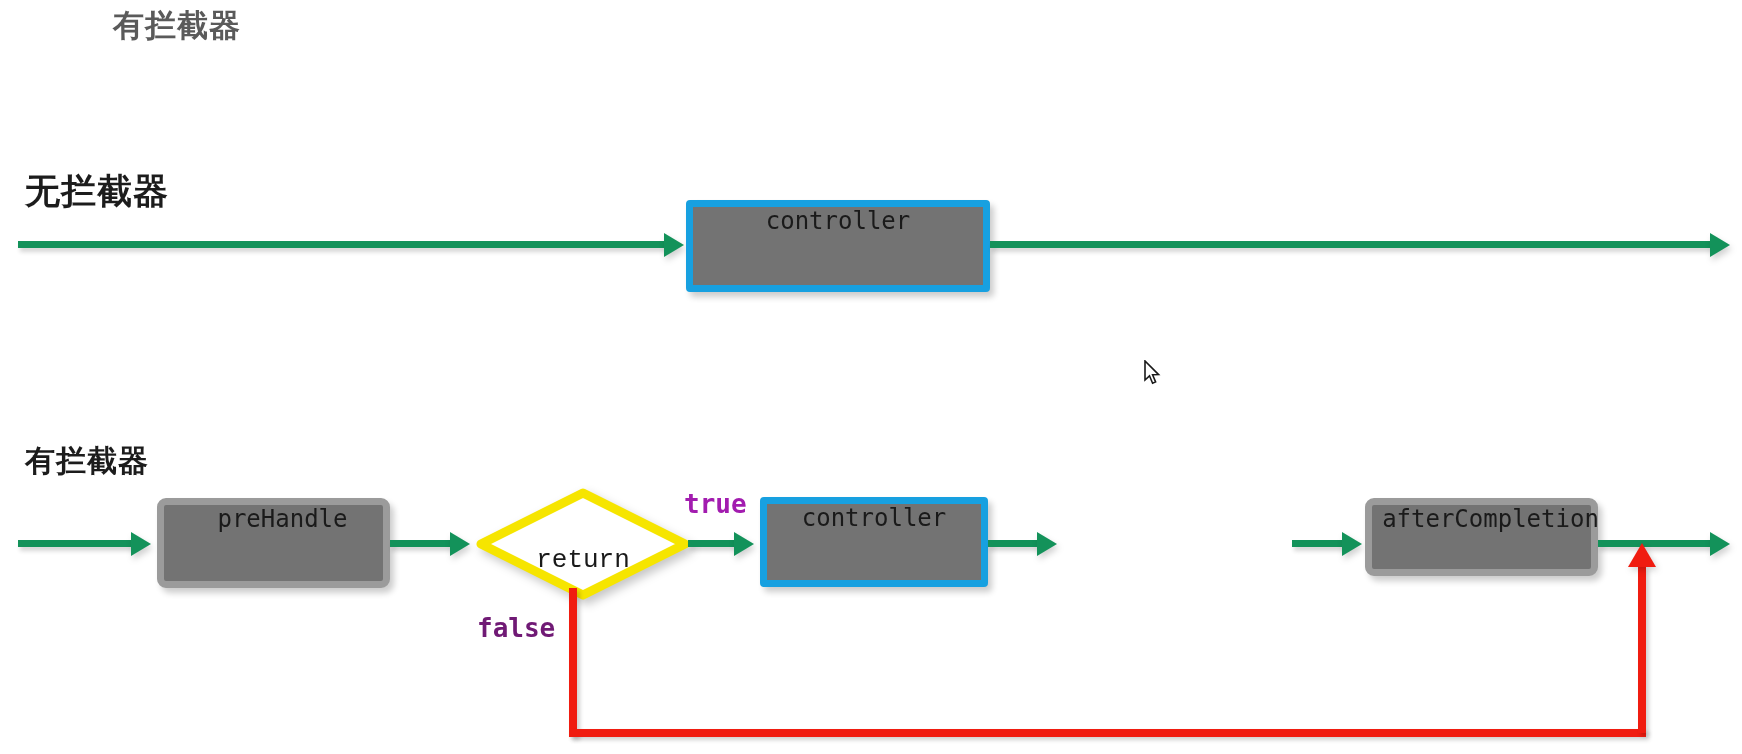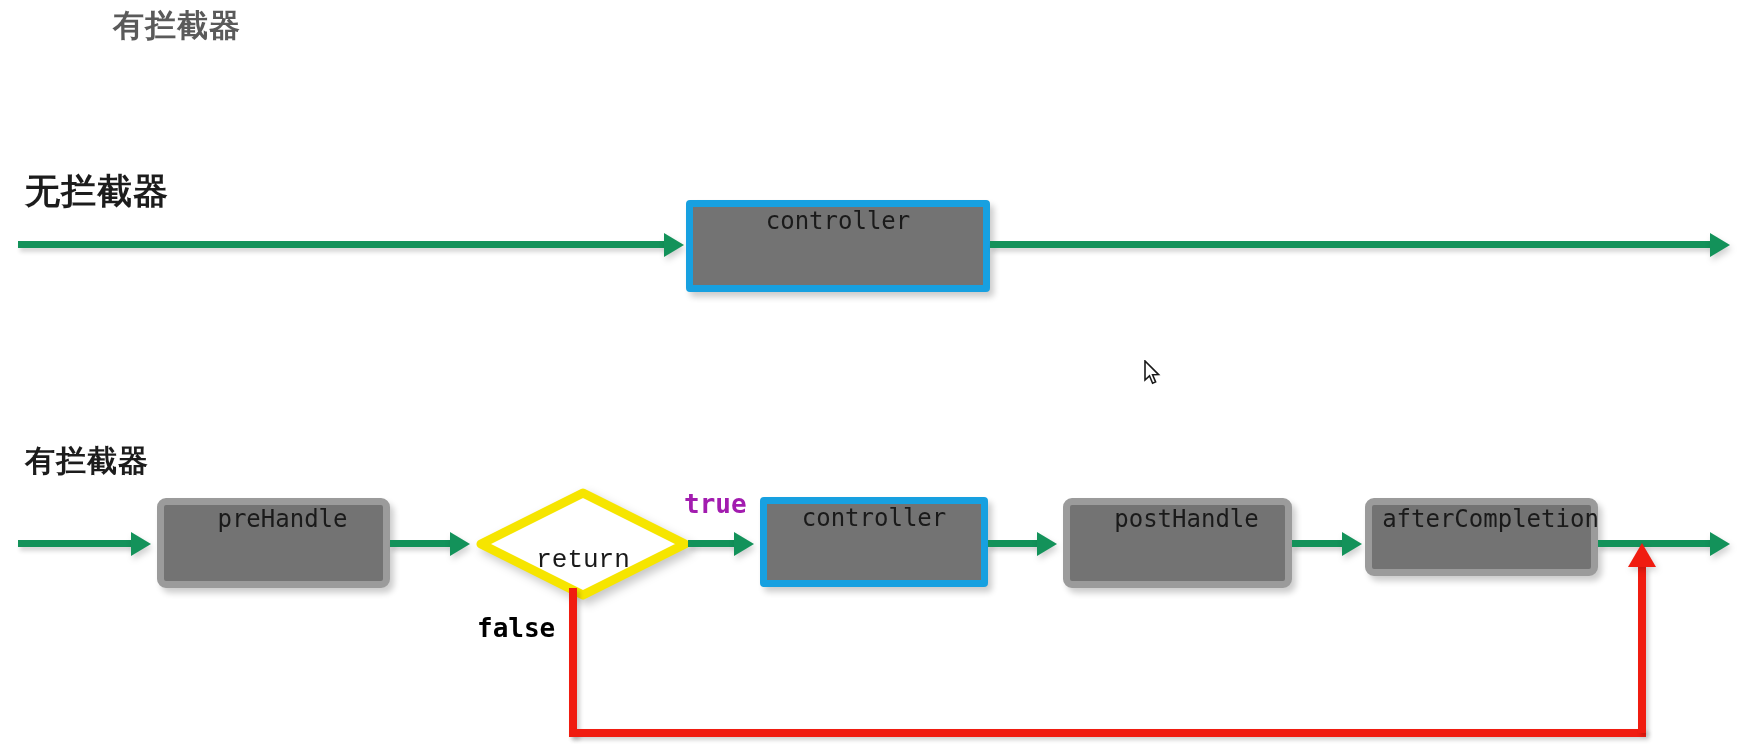--- a/index.html
+++ b/index.html
@@ -161,9 +161,6 @@
   <div class="gline" style="left:988px;top:540px;width:51px;"></div>
   <div class="ghead" style="left:1037px;top:532px;"></div>
 
-  <div class="node gray" id="post-handle" style="left:1063px;top:498px;width:229px;height:90px;">
-    <span>postHandle</span>
-  </div>
 
   <div class="gline" style="left:1292px;top:540px;width:52px;"></div>
   <div class="ghead" style="left:1342px;top:532px;"></div>

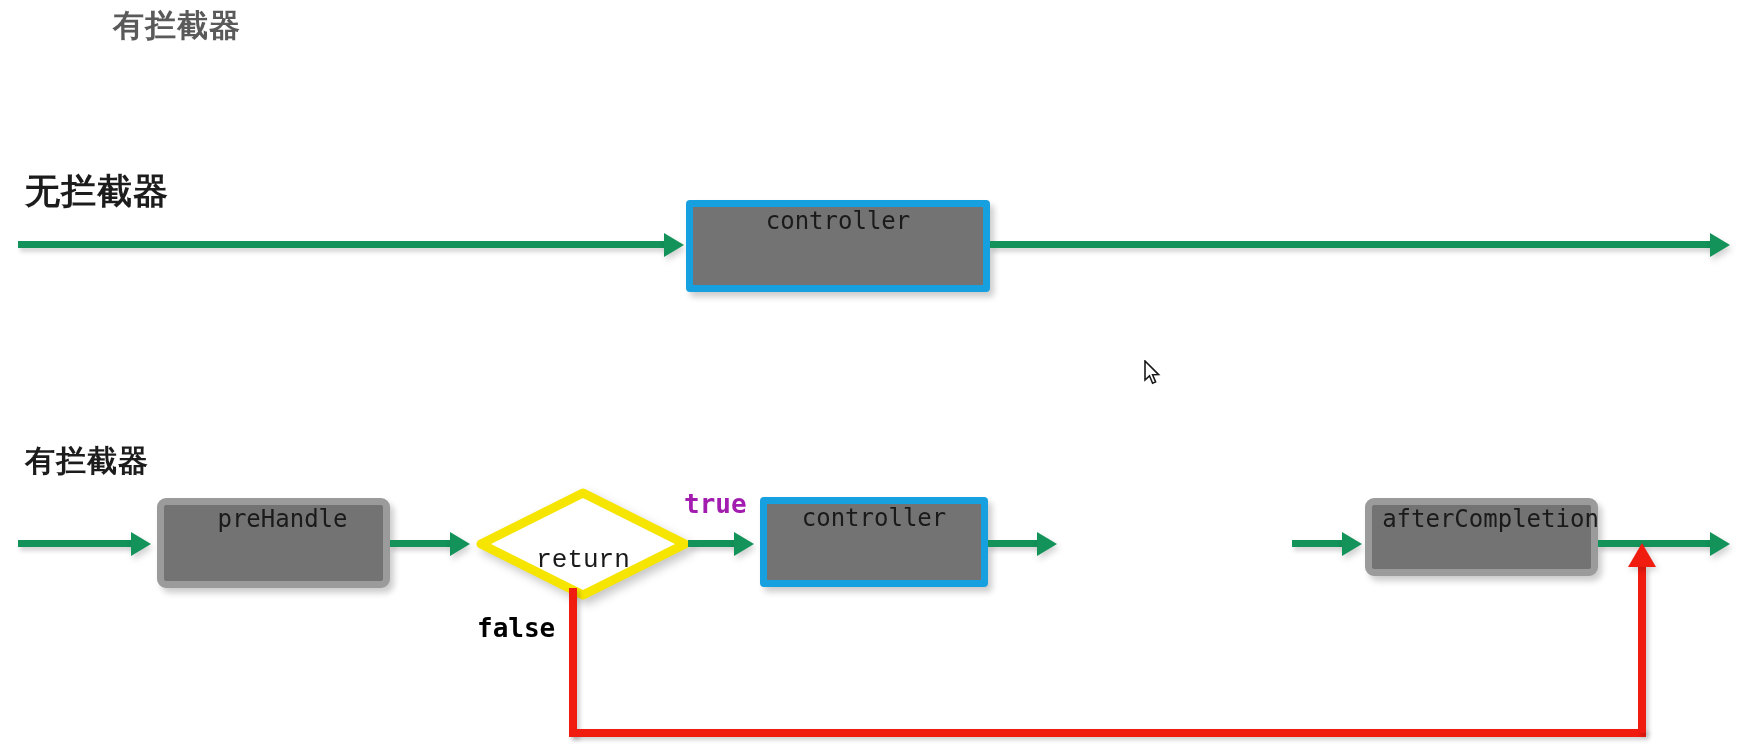--- a/index.html
+++ b/index.html
@@ -94,7 +94,7 @@
     font-size:26px;font-weight:bold;white-space:nowrap;
   }
   #label-true{left:684px;top:489px;color:#a21caf;}
-  #label-false{left:477px;top:613px;color:#000000;}
+  #label-false{left:477px;top:613px;color:#701a75;}
 
   
   #decision{

